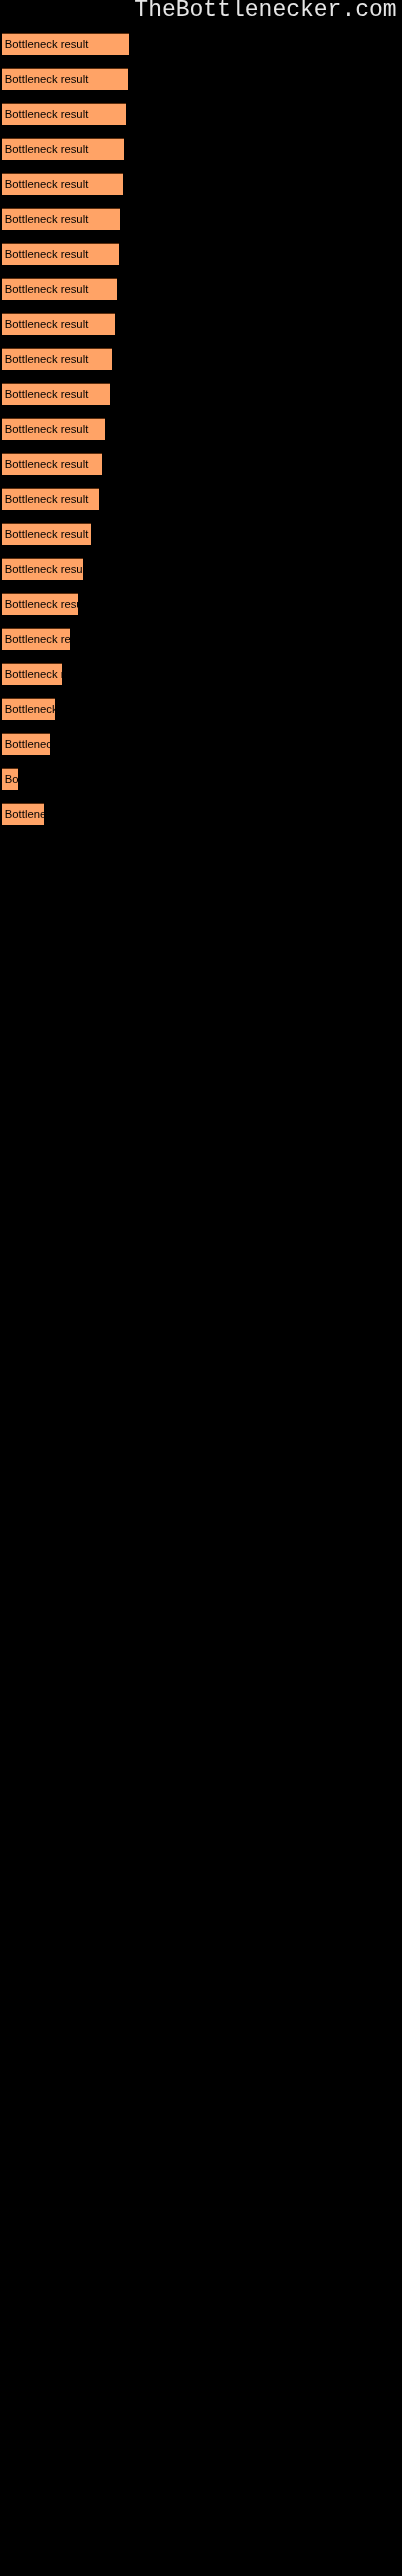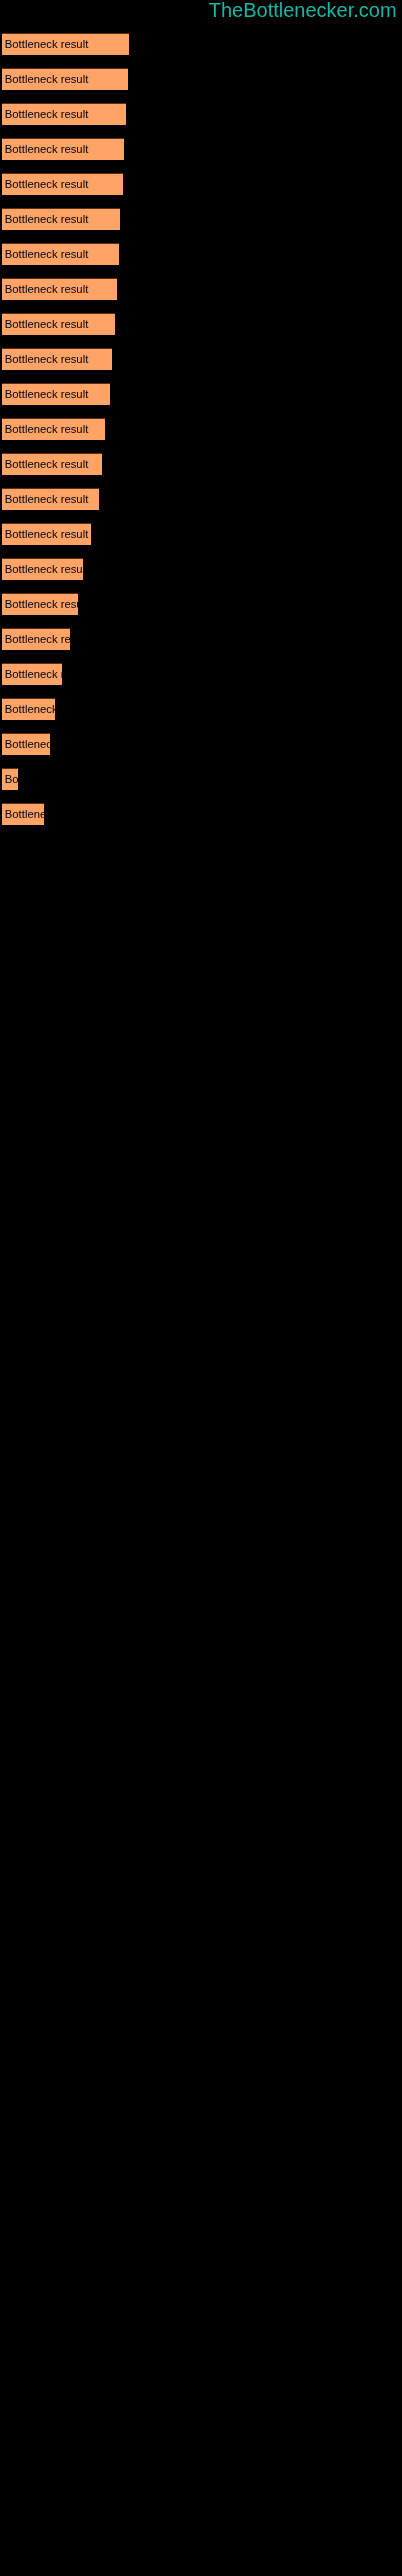--- a/index.html
+++ b/index.html
@@ -28,10 +28,10 @@
     position: absolute;
     top: 0px;
     right: 6.4px;
-    font-family: Liberation Sans, sans-serif;
-    font-size: 20px;
+    font-family: Liberation Mono, monospace;
+    font-size: 23px;
     line-height: 20px;
-    color: #14b8a6;
+    color: #e5e5e5;
     letter-spacing: 0px;
     white-space: nowrap;
     user-select: none;

